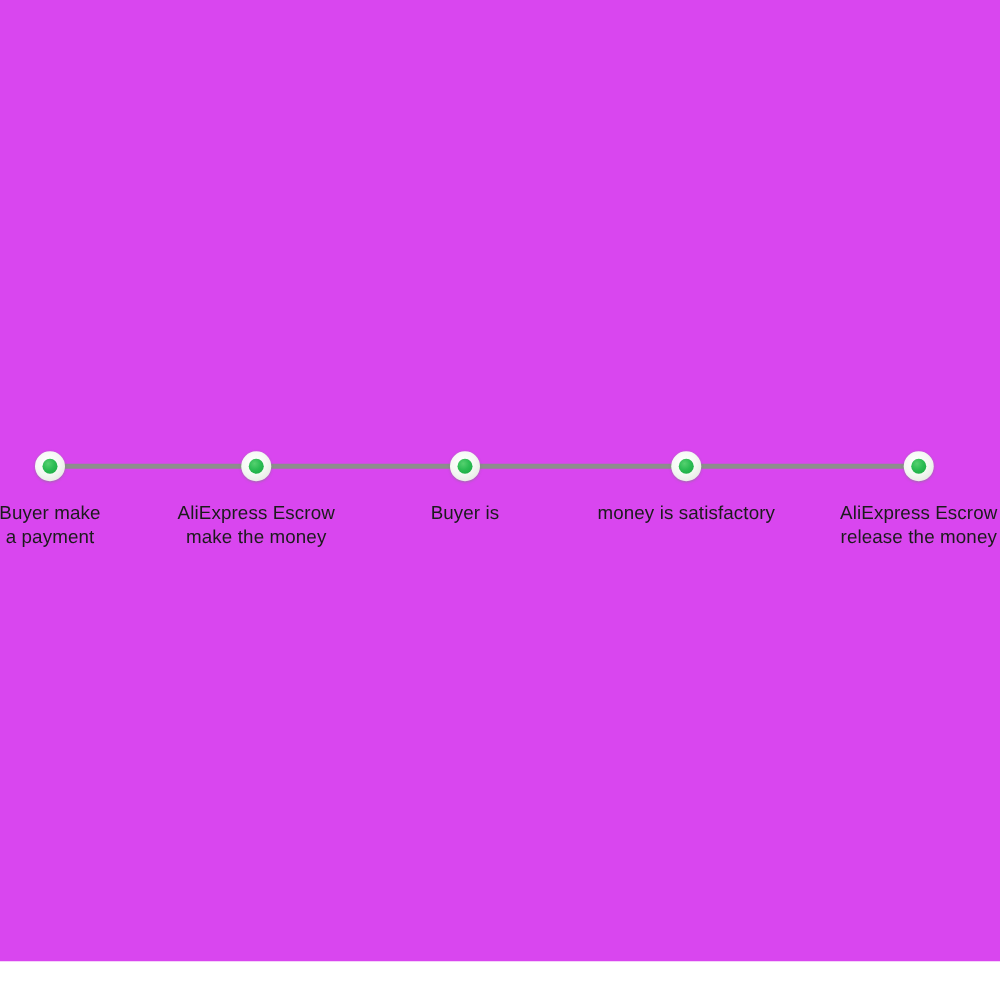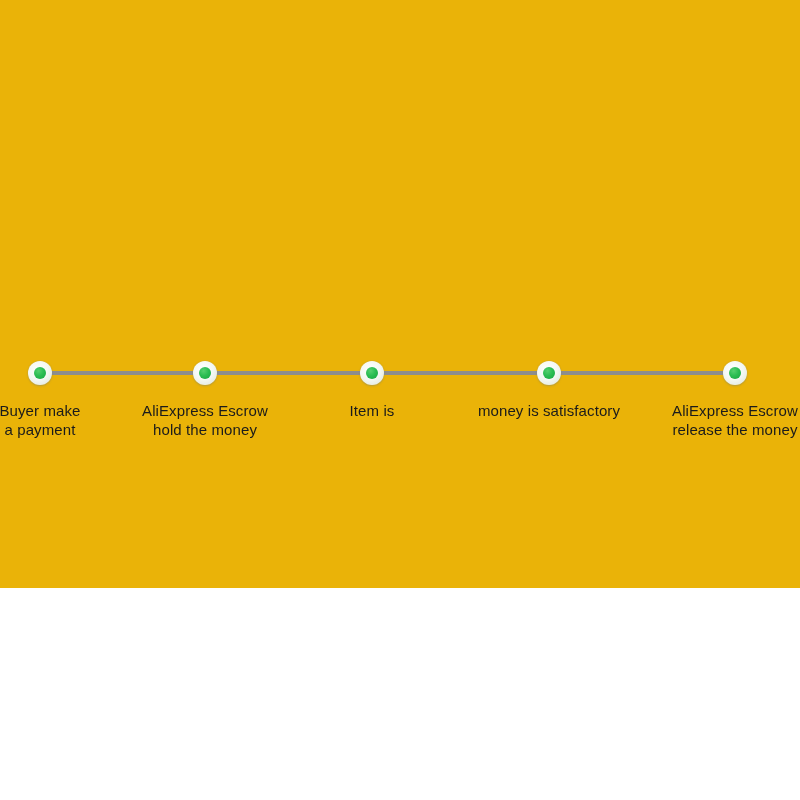--- a/index.html
+++ b/index.html
@@ -18,8 +18,8 @@
   #canvas {
     position: relative;
     width: 800px;
-    height: 588px;
-    background: #eab308;
+    height: 769px;
+    background: #d946ef;
   }
 
   

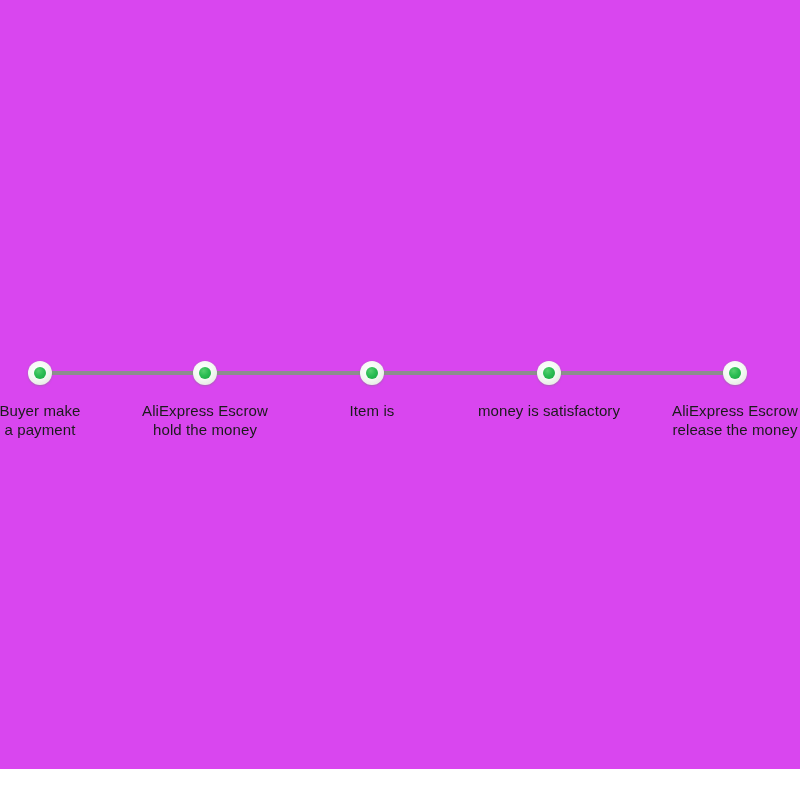--- a/index.html
+++ b/index.html
@@ -131,7 +131,7 @@
     <div class="step" id="step-3" style="left: 372px;">
       <div class="node"></div>
       <div class="label">
-        <span class="line">Item is</span>
+        <span class="line">Buyer is</span>
       </div>
     </div>
 

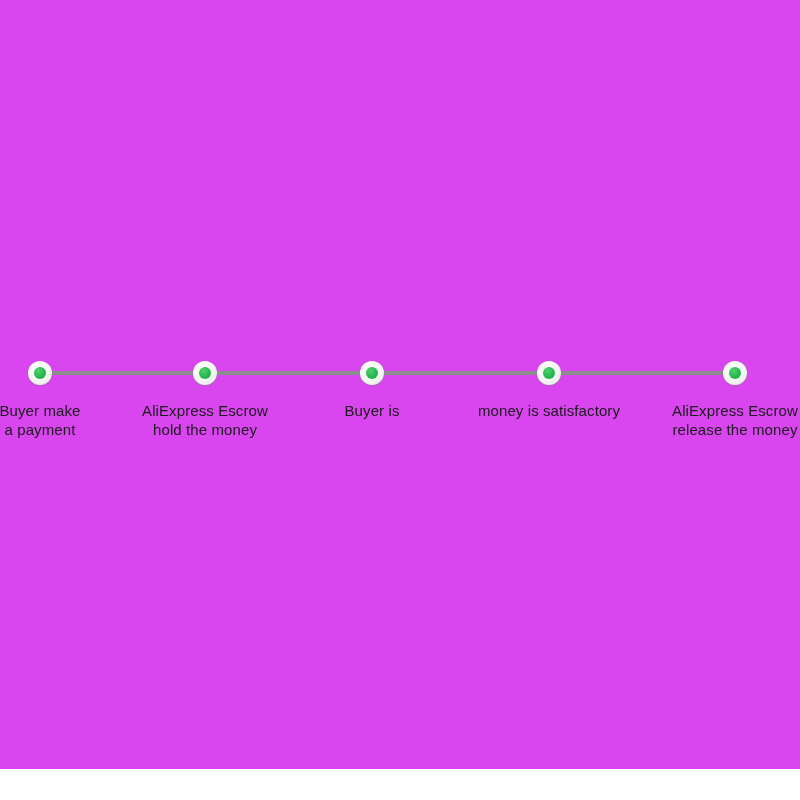--- a/index.html
+++ b/index.html
@@ -124,7 +124,7 @@
       <div class="node"></div>
       <div class="label">
         <span class="line">AliExpress Escrow</span>
-        <span class="line">hold the money</span>
+        <span class="line">make the money</span>
       </div>
     </div>
 

